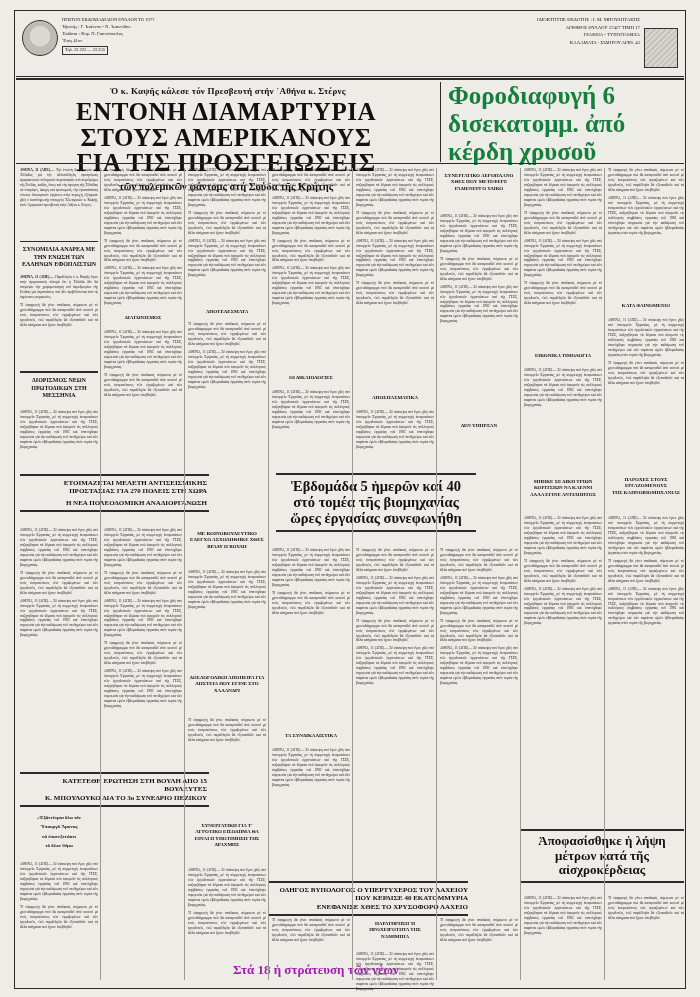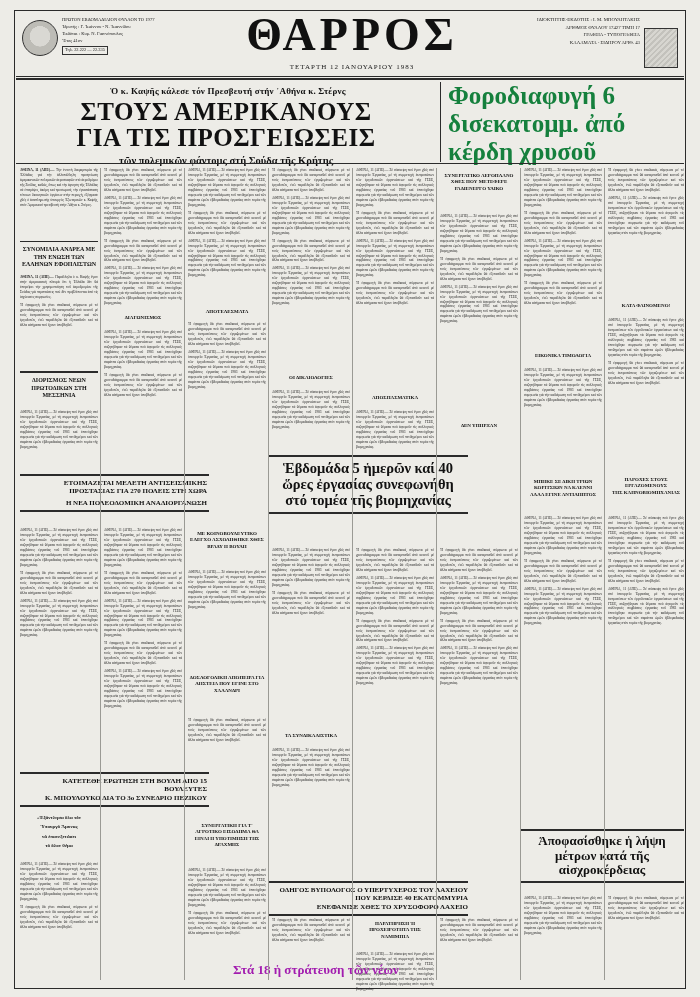--- a/index.html
+++ b/index.html
@@ -100,10 +100,6 @@
       </div>
     </div>
 
-    <div class="title-wrap">
-      <div class="paper-title">ΘΑΡΡΟΣ</div>
-      <div class="paper-date">ΤΕΤΑΡΤΗ 12 ΙΑΝΟΥΑΡΙΟΥ 1983</div>
-    </div>
 
     <div class="mh-right">
       <div class="shield"></div>

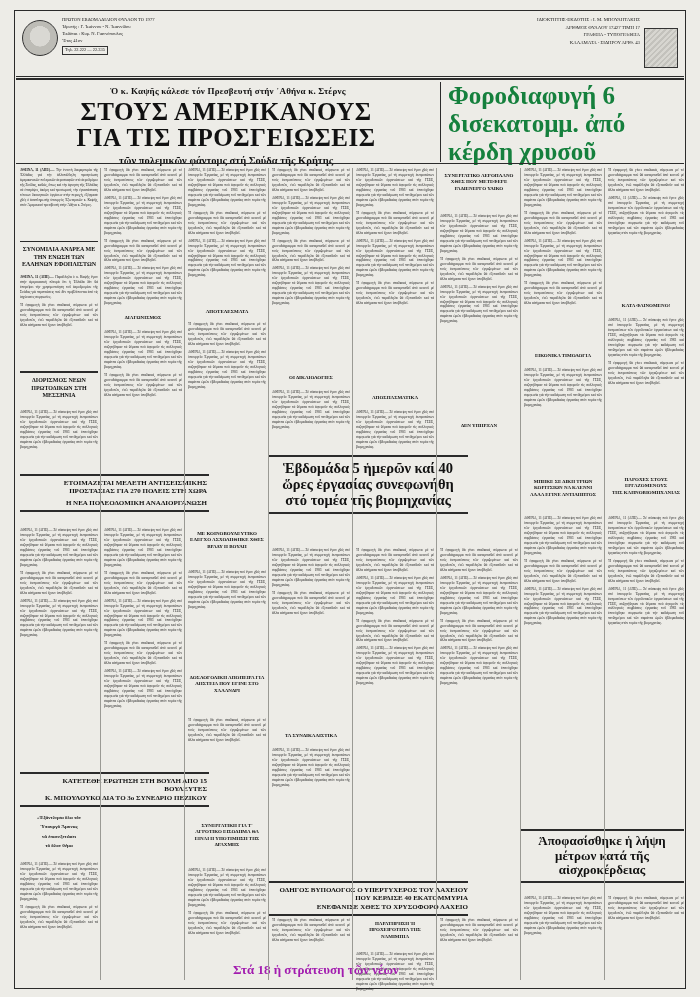--- a/index.html
+++ b/index.html
@@ -117,6 +117,7 @@
   <div class="head-zone">
     <div style="width:424px;">
       <div class="kicker">Ὁ κ. Καψῆς κάλεσε τόν Πρεσβευτή στήν ᾽Αθήνα κ. Στέρνς</div>
+      <div class="main-head">ΕΝΤΟΝΗ ΔΙΑΜΑΡΤΥΡΙΑ</div>
       <div class="main-head">ΣΤΟΥΣ ΑΜΕΡΙΚΑΝΟΥΣ</div>
       <div class="main-head">ΓΙΑ ΤΙΣ ΠΡΟΣΓΕΙΩΣΕΙΣ</div>
       <div class="sub-head">τῶν πολεμικῶν φάντομς στή Σούδα τῆς Κρήτης</div>

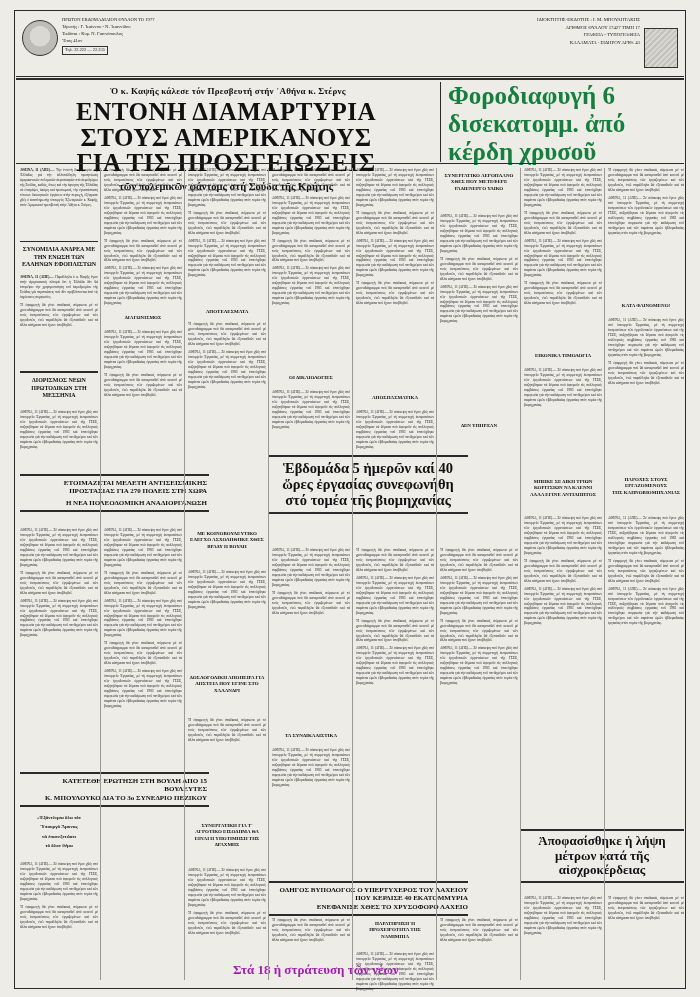--- a/index.html
+++ b/index.html
@@ -234,7 +234,7 @@
     <p>ΑΘΗΝΑ, 11 (ΑΠΕ).— Σέ σύσκεψη πού ἔγινε χθές στό ὑπουργεῖο Ἐργασίας, μέ τή συμμετοχή ἐκπροσώπων τῶν ἐργοδοτικῶν ὀργανώσεων καί τῆς ΓΣΕΕ, συζητήθηκαν τά θέματα πού ἀφοροῦν τίς συλλογικές συμβάσεις ἐργασίας τοῦ 1983 καί ἐπιτεύχθηκε συμφωνία γιά τήν καθιέρωση τοῦ πενθημέρου καί τῶν σαράντα ὡρῶν ἑβδομαδιαίας ἐργασίας στόν τομέα τῆς βιομηχανίας.</p>
   </div>
 
-  <div style="position:absolute;left:268px;top:452px;width:200px;">
+  <div style="position:absolute;left:268px;top:470px;width:200px;padding-left:8px;">
     <div class="hr2"></div>
     <div class="mid-head">Ἑβδομάδα 5 ἡμερῶν καί 40</div>
     <div class="mid-head">ὥρες ἐργασίας συνεφωνήθη</div>

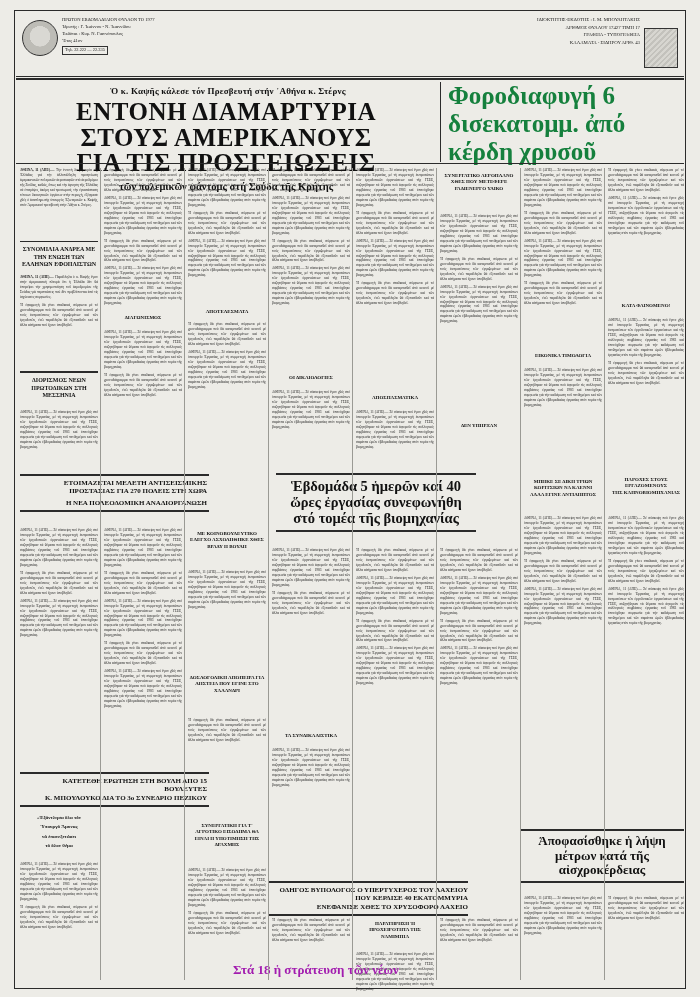--- a/index.html
+++ b/index.html
@@ -237,8 +237,8 @@
   <div style="position:absolute;left:268px;top:470px;width:200px;padding-left:8px;">
     <div class="hr2"></div>
     <div class="mid-head">Ἑβδομάδα 5 ἡμερῶν καί 40</div>
+    <div class="mid-head">στό τομέα τῆς βιομηχανίας</div>
     <div class="mid-head">ὥρες ἐργασίας συνεφωνήθη</div>
-    <div class="mid-head">στό τομέα τῆς βιομηχανίας</div>
     <div class="hr2"></div>
   </div>
 

